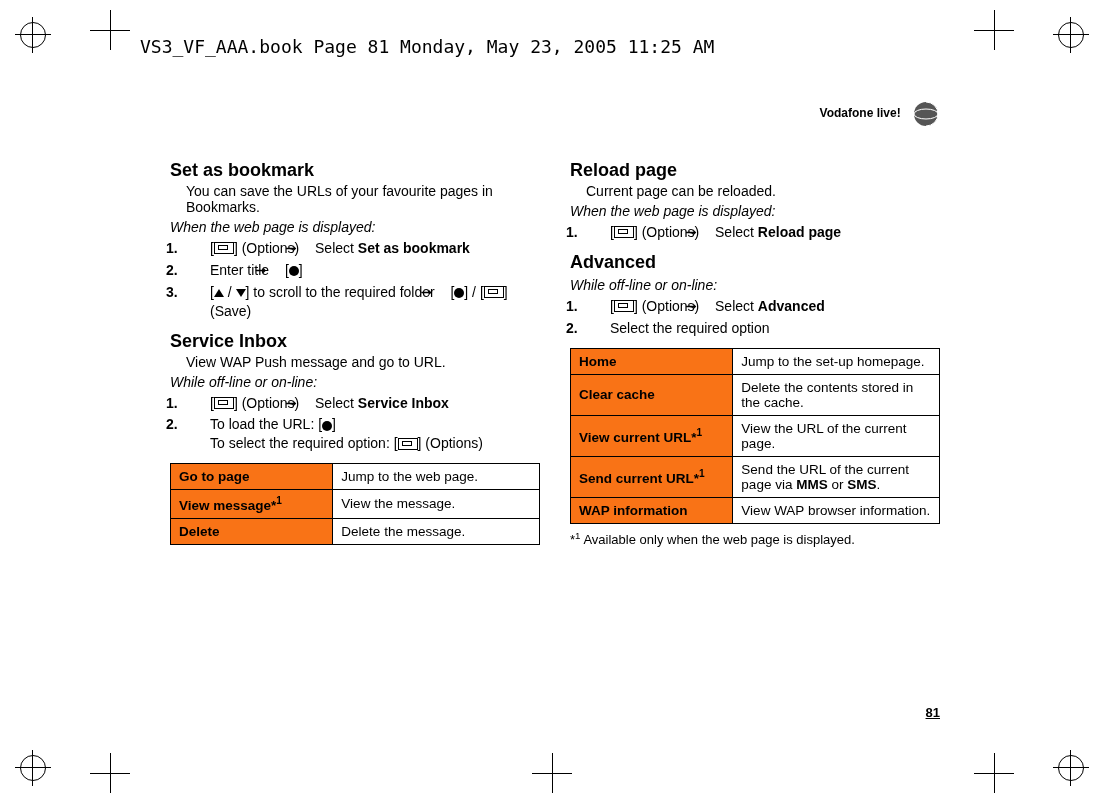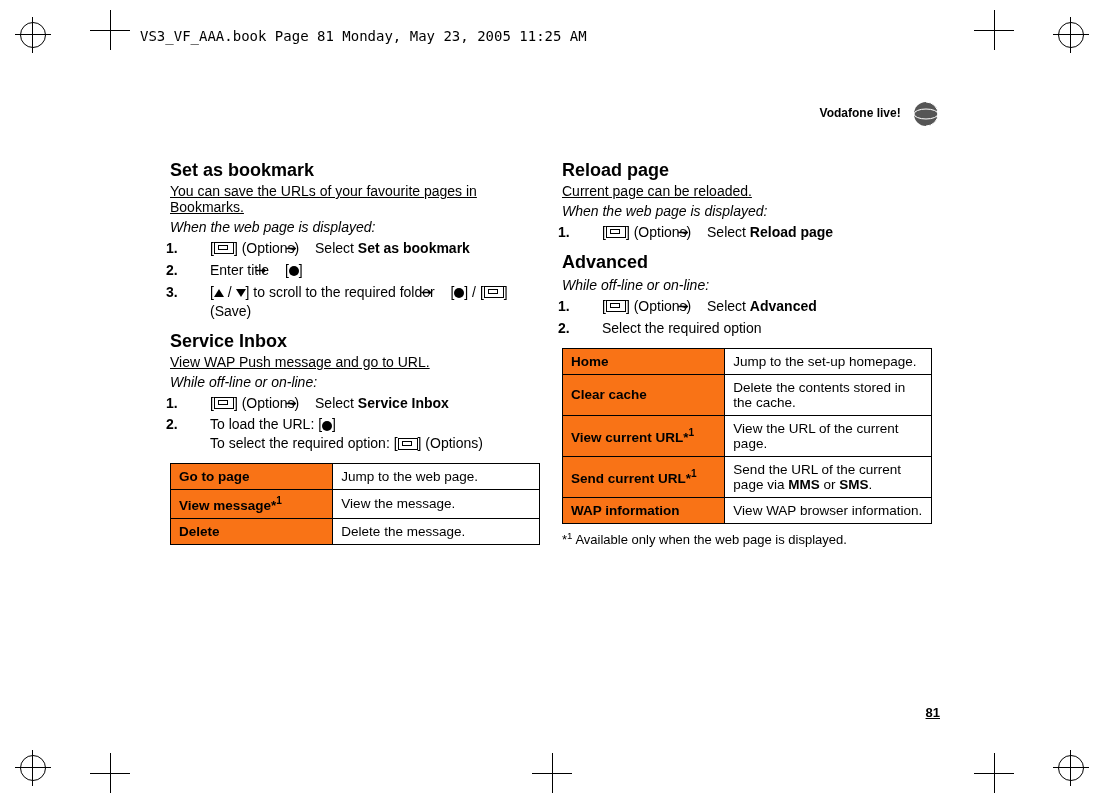--- a/index.html
+++ b/index.html
@@ -28,7 +28,7 @@
   .reg-circle::before { width:36px; height:1px; top:11px; left:-6px; }
   .reg-circle::after  { width:1px; height:36px; top:-6px; left:11px; }
   .file-header {
-    position:absolute; top:28px; left:140px; font-family: monospace; font-size:14px;
+    position:absolute; top:36px; left:140px; font-family: monospace; font-size:18px;
   }
   .page {
     position:absolute;

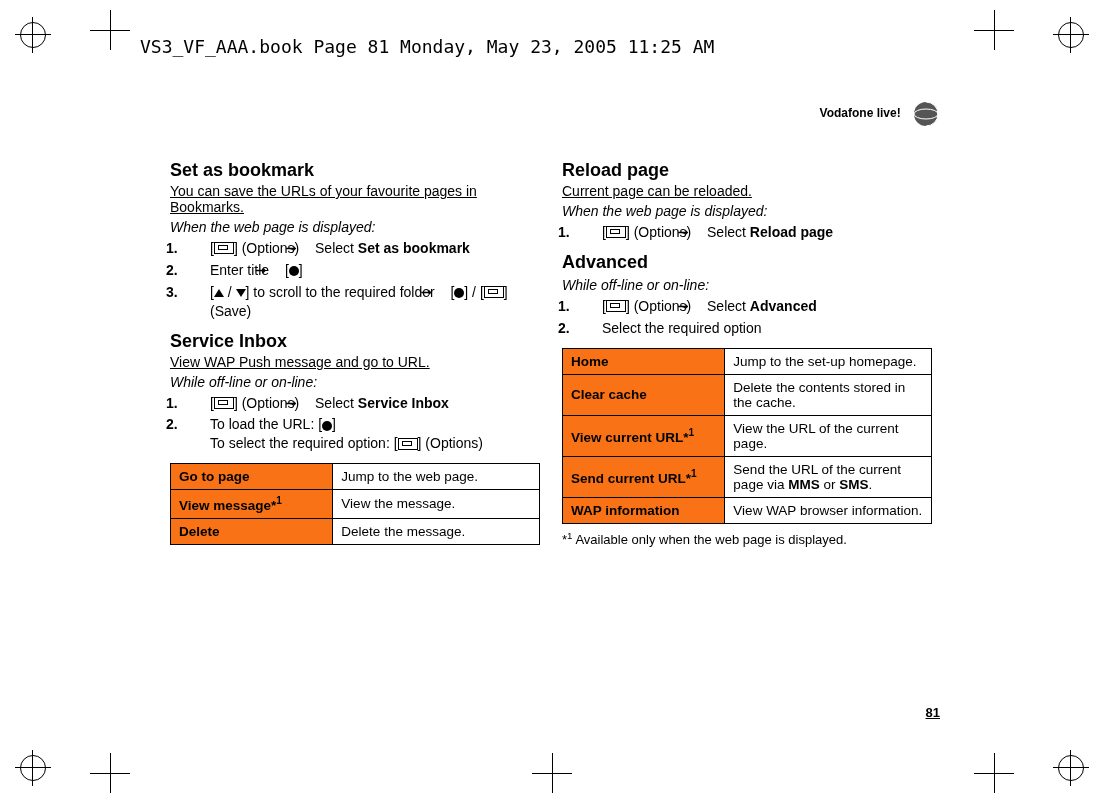--- a/index.html
+++ b/index.html
@@ -42,7 +42,7 @@
     display:inline-block; width:28px; height:28px; margin-left:8px; vertical-align:middle;
   }
   .columns {
-    display:flex; gap:22px; margin-top:20px;
+    display:flex; gap:30px; margin-top:20px;
   }
   .col { width:370px; }
   h2 { font-size:18px; margin:6px 0 2px; font-weight:bold;}

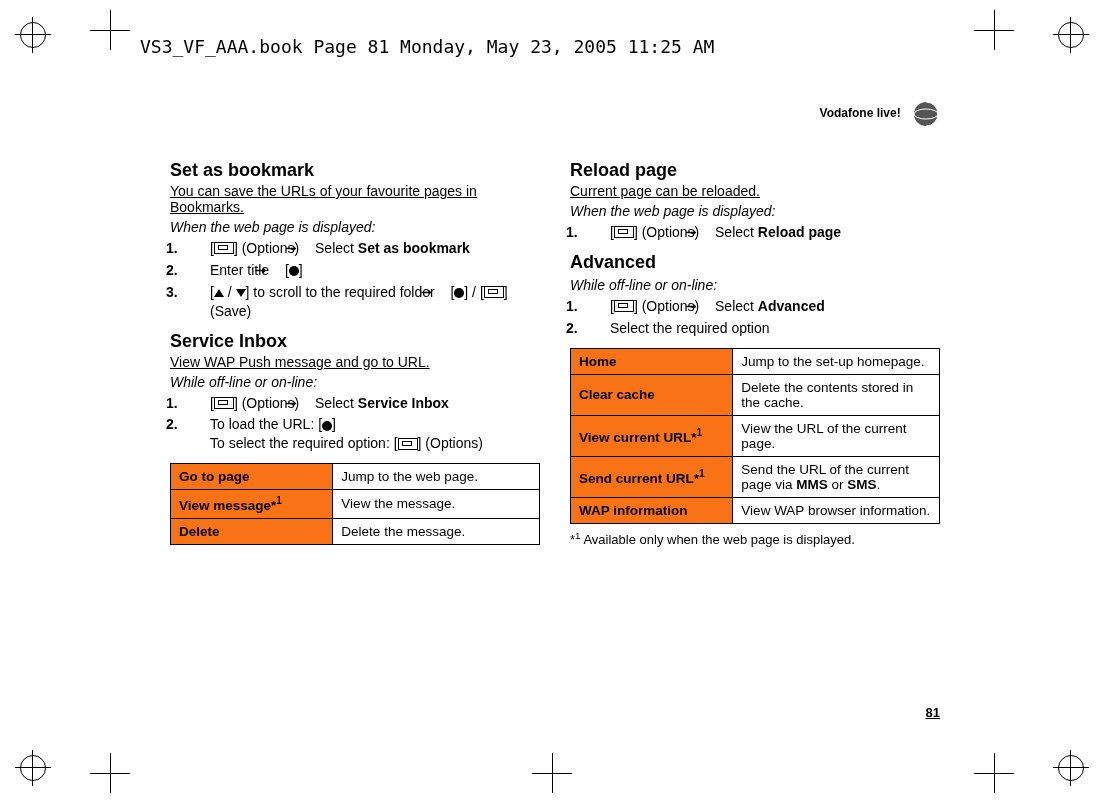--- a/index.html
+++ b/index.html
@@ -46,7 +46,7 @@
   }
   .col { width:370px; }
   h2 { font-size:18px; margin:6px 0 2px; font-weight:bold;}
-  .desc { margin:2px 0;text-decoration:underline; }
+  .desc { margin:2px 16px; }
   .italic { font-style:italic; margin:4px 0;}
   ol.steps { list-style:none; padding:0 0 0 18px; margin:4px 0 10px;}
   ol.steps li { margin:3px 0; text-indent:-22px; padding-left:22px; line-height:1.35;}

